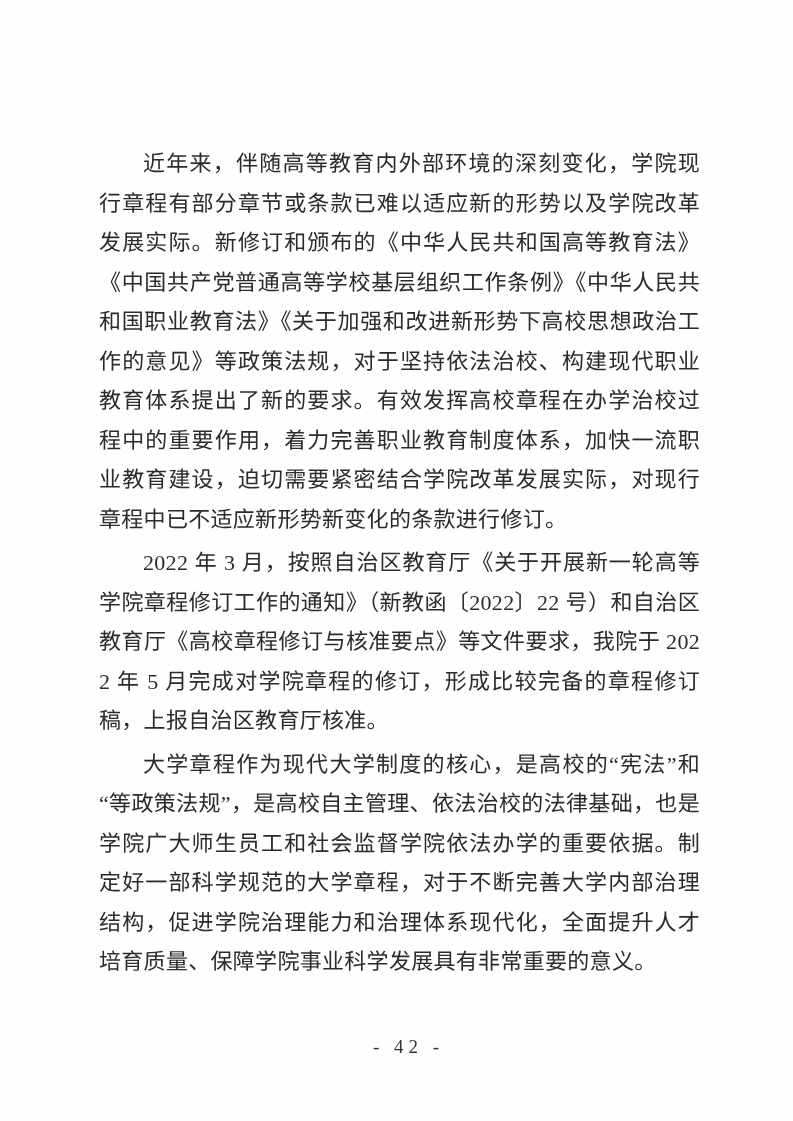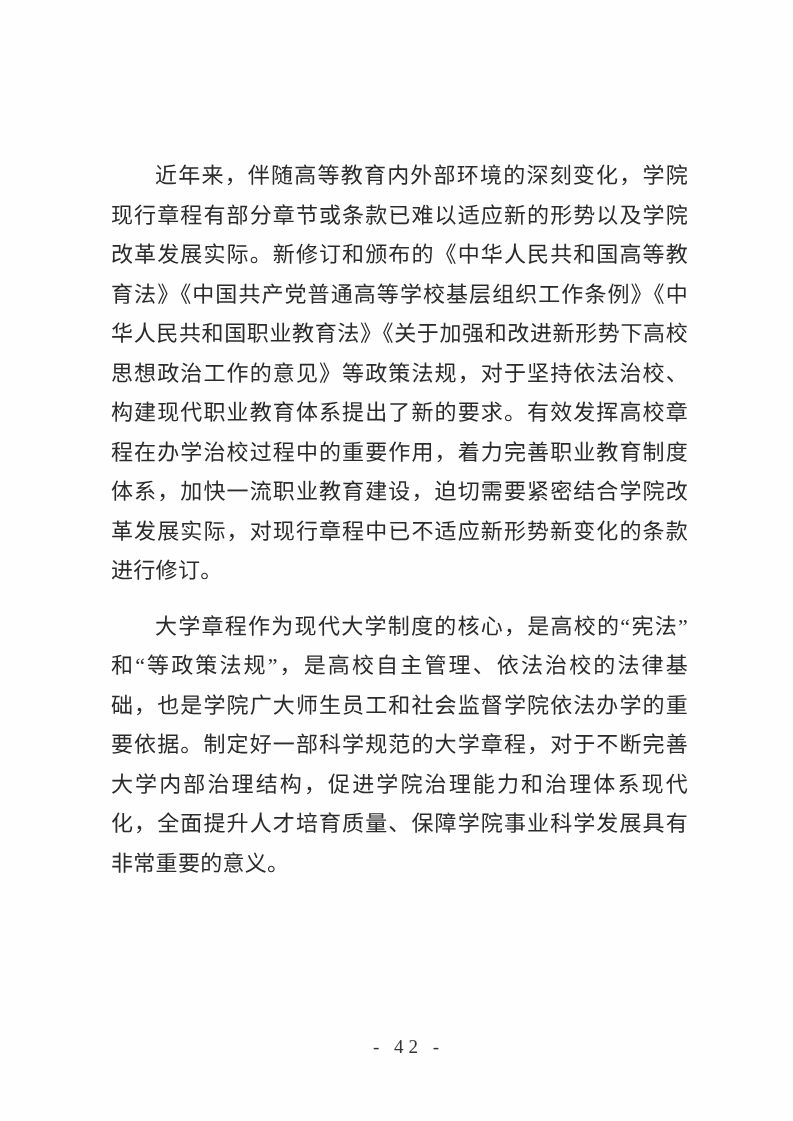--- a/index.html
+++ b/index.html
@@ -23,7 +23,7 @@
     width: 609px;
   }
   .content p {
-    margin: 16px;
+    margin: 4px;
     padding: 0;
     font-size: 22px;
     line-height: 39.5px;

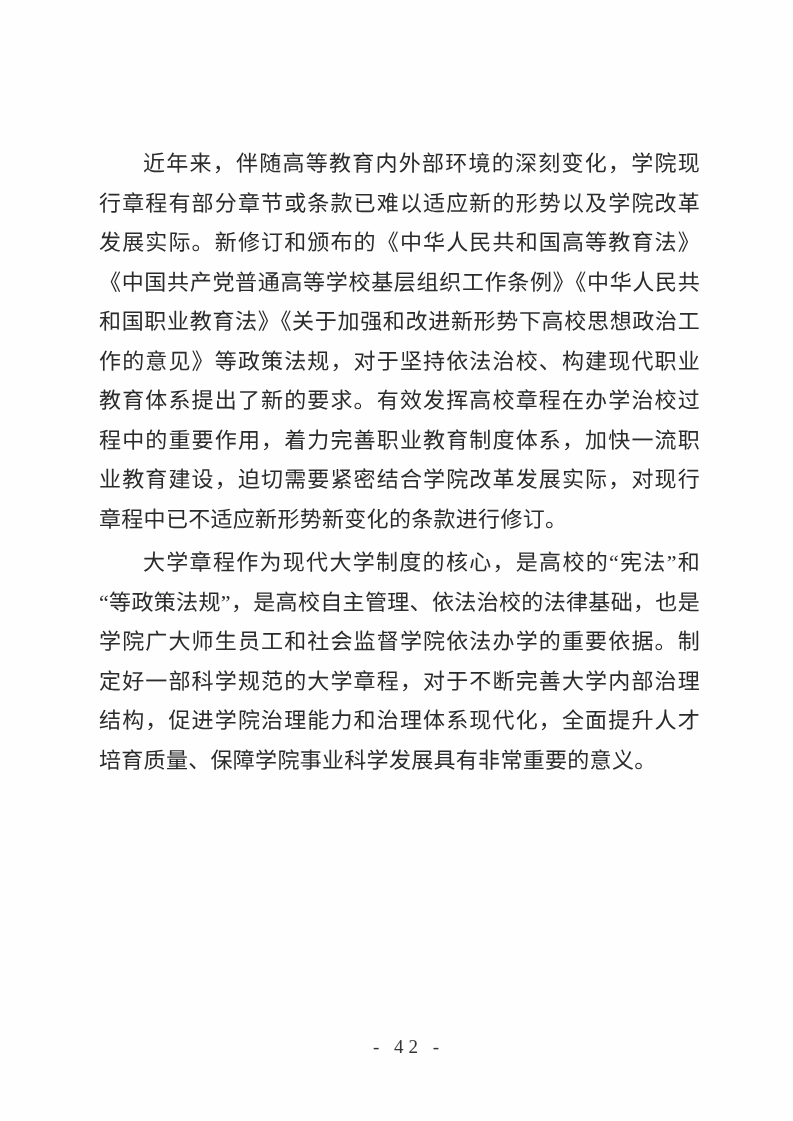--- a/index.html
+++ b/index.html
@@ -53,6 +53,7 @@
 <div class="page">
   <div class="content">
     <p>近年来，伴随高等教育内外部环境的深刻变化，学院现行章程有部分章节或条款已难以适应新的形势以及学院改革发展实际。新修订和颁布的《中华人民共和国高等教育法》《中国共产党普通高等学校基层组织工作条例》《中华人民共和国职业教育法》《关于加强和改进新形势下高校思想政治工作的意见》等政策法规，对于坚持依法治校、构建现代职业教育体系提出了新的要求。有效发挥高校章程在办学治校过程中的重要作用，着力完善职业教育制度体系，加快一流职业教育建设，迫切需要紧密结合学院改革发展实际，对现行章程中已不适应新形势新变化的条款进行修订。</p>
+    <p>2022 年 3 月，按照自治区教育厅《关于开展新一轮高等学院章程修订工作的通知》（新教函〔2022〕22 号）和自治区教育厅《高校章程修订与核准要点》等文件要求，我院于 2022 年 5 月完成对学院章程的修订，形成比较完备的章程修订稿，上报自治区教育厅核准。</p>
     <p>大学章程作为现代大学制度的核心，是高校的“宪法”和“等政策法规”，是高校自主管理、依法治校的法律基础，也是学院广大师生员工和社会监督学院依法办学的重要依据。制定好一部科学规范的大学章程，对于不断完善大学内部治理结构，促进学院治理能力和治理体系现代化，全面提升人才培育质量、保障学院事业科学发展具有非常重要的意义。</p>
   </div>
   <div class="footer">

